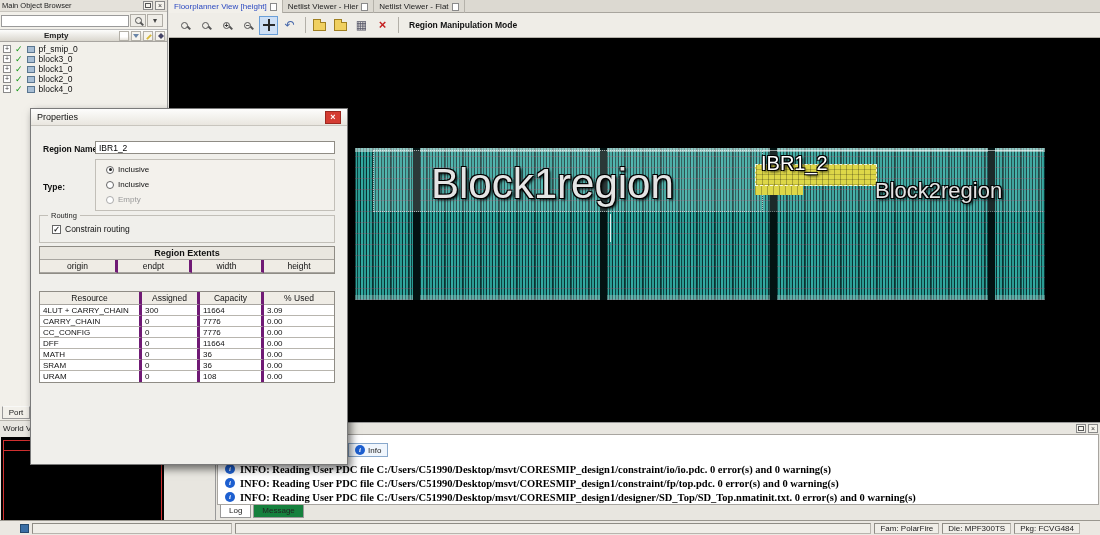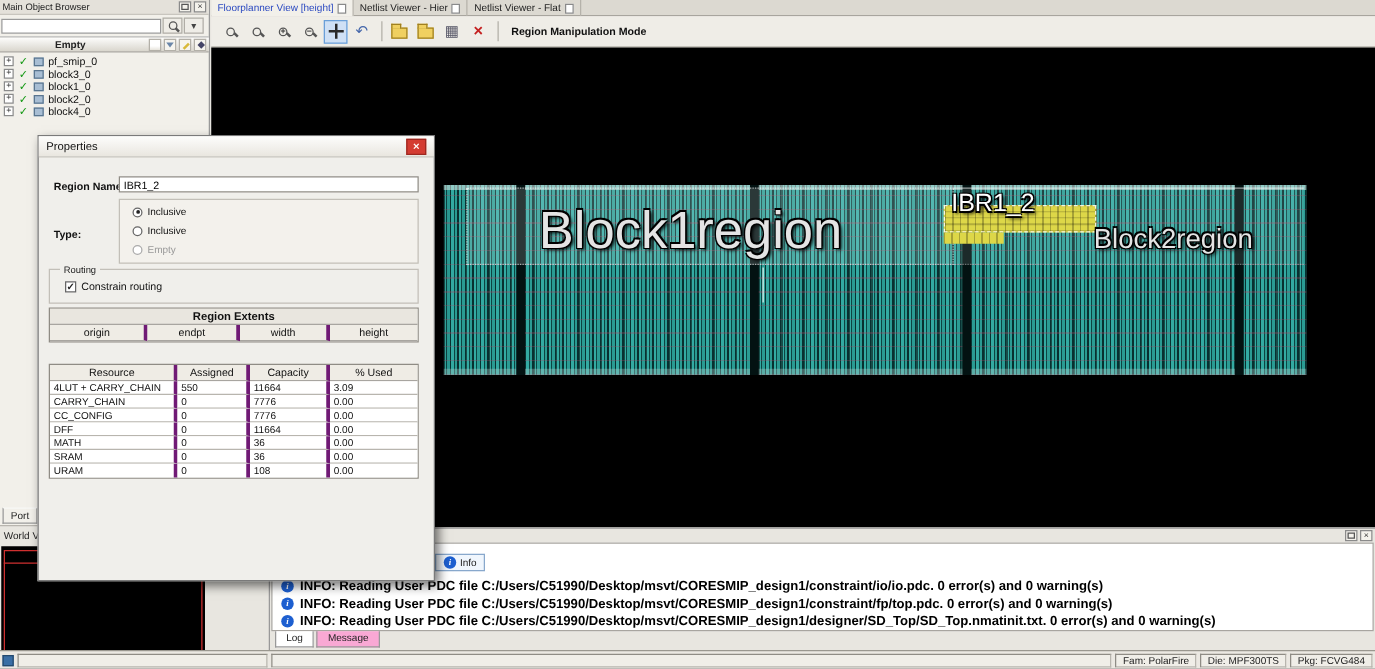--- a/index.html
+++ b/index.html
@@ -375,7 +375,7 @@
         </div>
         <div class="tbl-row data">
           <span class="cell c0">4LUT + CARRY_CHAIN</span>
-          <span class="cell c1">550</span>
+          <span class="cell c1">300</span>
           <span class="cell c2">11664</span>
           <span class="cell c3">3.09</span>
         </div>

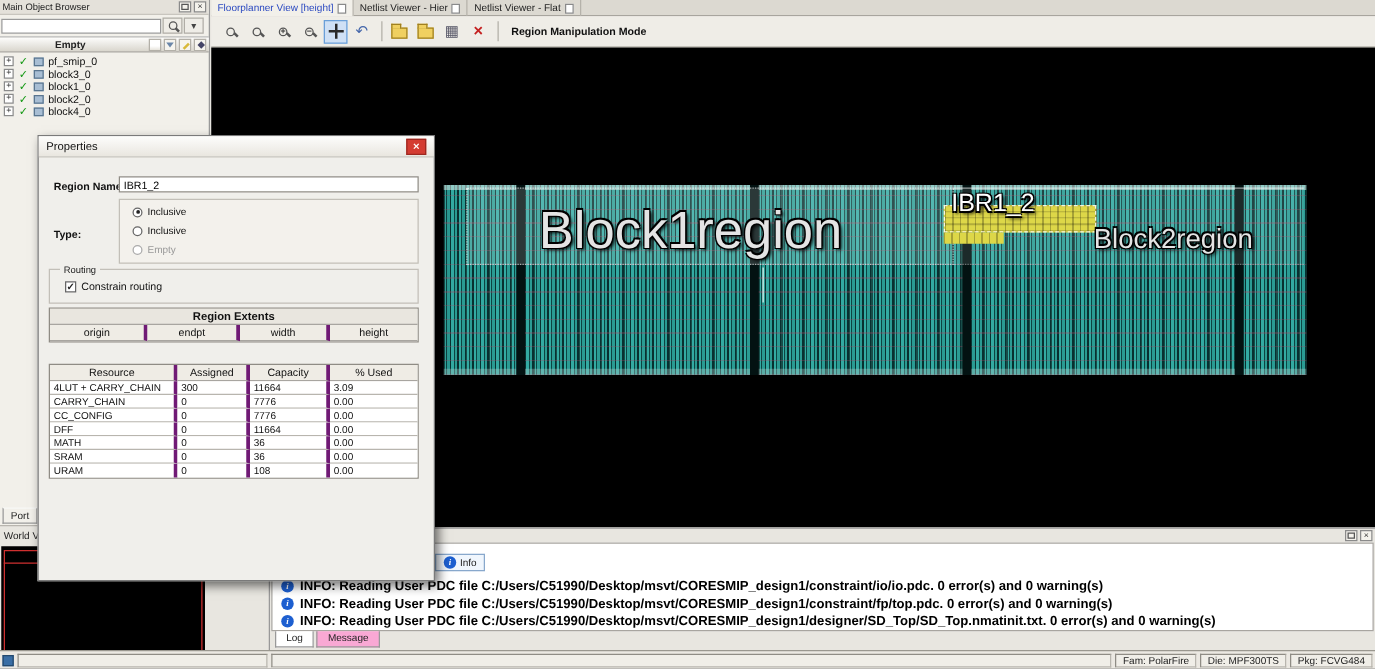--- a/index.html
+++ b/index.html
@@ -96,7 +96,7 @@
   .infoicon{width:10px;height:10px;border-radius:50%;background:#1d5fd0;color:#fff;font-size:7px;font-weight:bold;font-family:"Liberation Serif",serif;text-align:center;line-height:10px;font-style:italic;flex:0 0 auto}
   .log-lines{position:absolute;left:7px;top:27px;right:4px}
   .log-line{display:flex;align-items:center;gap:5px;height:14px}
-  .log-text{font-family:Liberation Sans, sans-serif;font-size:10.5px;font-weight:bold;color:#000;white-space:nowrap}
+  .log-text{font-family:Liberation Serif, serif;font-size:10.5px;font-weight:bold;color:#000;white-space:nowrap}
   .log-tabs{position:absolute;left:0;bottom:0;height:15px;display:flex;align-items:flex-start;padding-left:4px}
   .ltab{height:13px;padding:0 8px;border:1px solid #999;border-top:none;background:#f9a8d4;font-size:8px;line-height:12px;color:#222;margin-right:2px}
   .ltab.active{background:#fff}

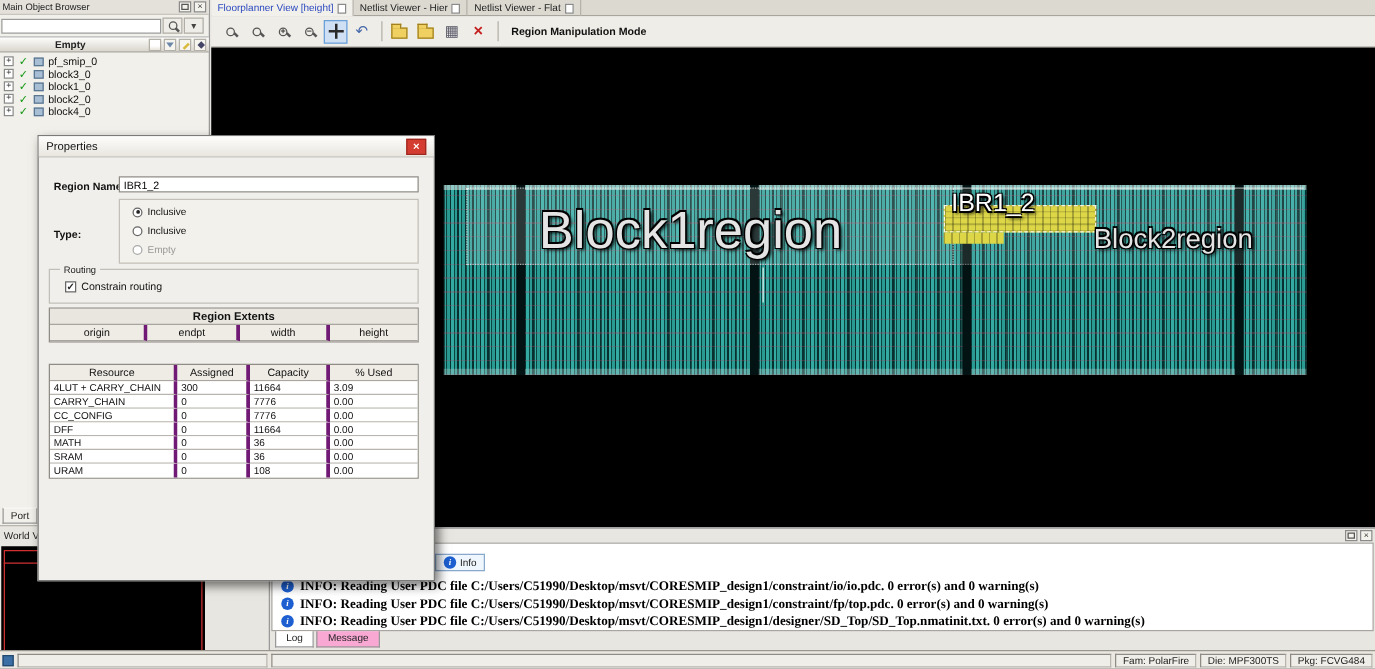--- a/index.html
+++ b/index.html
@@ -98,7 +98,7 @@
   .log-line{display:flex;align-items:center;gap:5px;height:14px}
   .log-text{font-family:Liberation Serif, serif;font-size:10.5px;font-weight:bold;color:#000;white-space:nowrap}
   .log-tabs{position:absolute;left:0;bottom:0;height:15px;display:flex;align-items:flex-start;padding-left:4px}
-  .ltab{height:13px;padding:0 8px;border:1px solid #999;border-top:none;background:#f9a8d4;font-size:8px;line-height:12px;color:#222;margin-right:2px}
+  .ltab{height:13px;padding:0 8px;border:1px solid #999;border-top:none;background:#15803d;font-size:8px;line-height:12px;color:#222;margin-right:2px}
   .ltab.active{background:#fff}
 
   

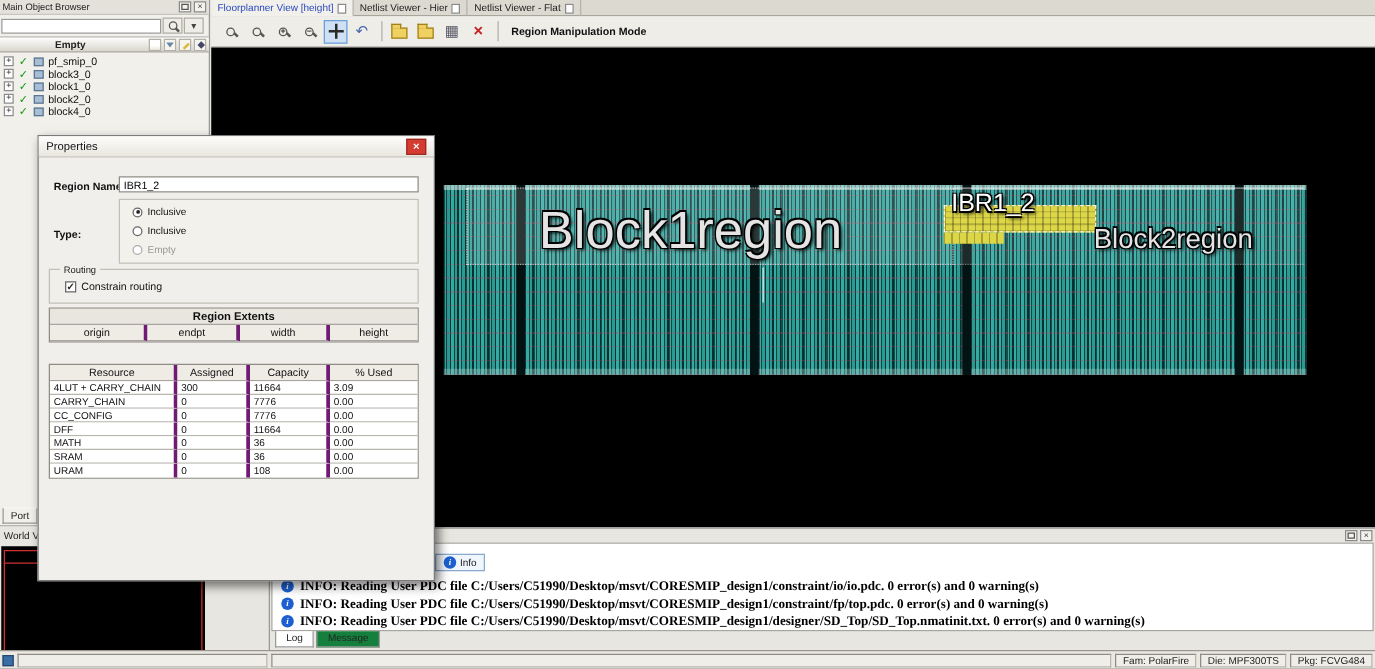--- a/index.html
+++ b/index.html
@@ -102,7 +102,7 @@
   .ltab.active{background:#fff}
 
   
-  .statusbar{position:absolute;left:0;top:520px;width:1100px;height:15px;background:#ebe8e2;border-top:1px solid #9a978f;display:flex;align-items:center;padding:1px 2px;gap:3px}
+  .statusbar{position:absolute;left:0;top:520px;width:1100px;height:15px;background:#ebe8e2;border-top:1px solid #9a978f;display:flex;align-items:center;padding:1px 20px;gap:3px}
   .sb-appicon{width:9px;height:9px;background:#3a6ea5;border:1px solid #24496e}
   .sb-seg{height:11px;border:1px solid #b8b5ae;border-top-color:#8f8c85;border-left-color:#8f8c85;background:#f0eee8;font-size:8px;color:#222;display:flex;align-items:center;padding:0 5px;white-space:nowrap}
   .sb-seg.s1{width:200px}

